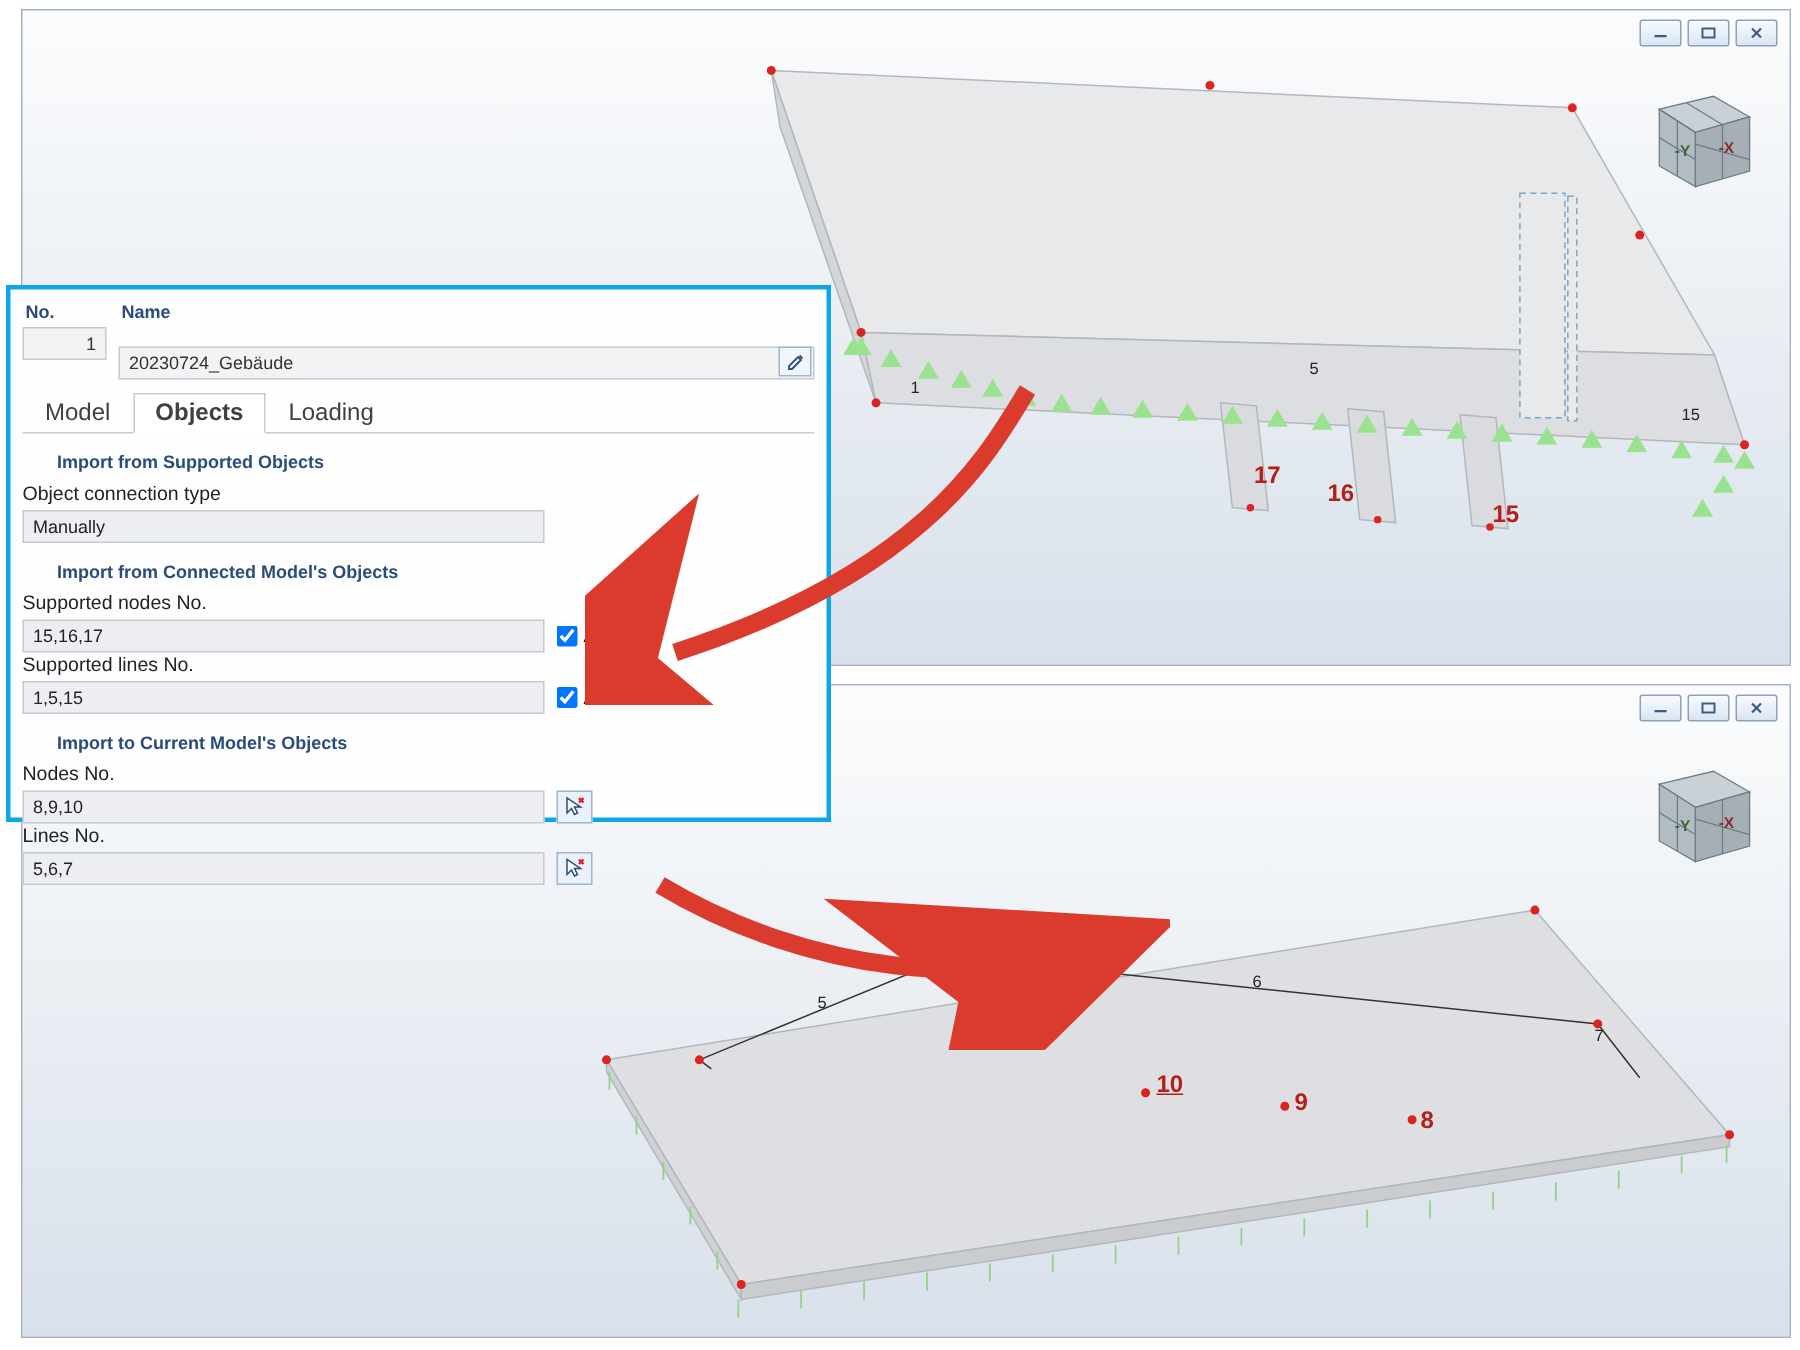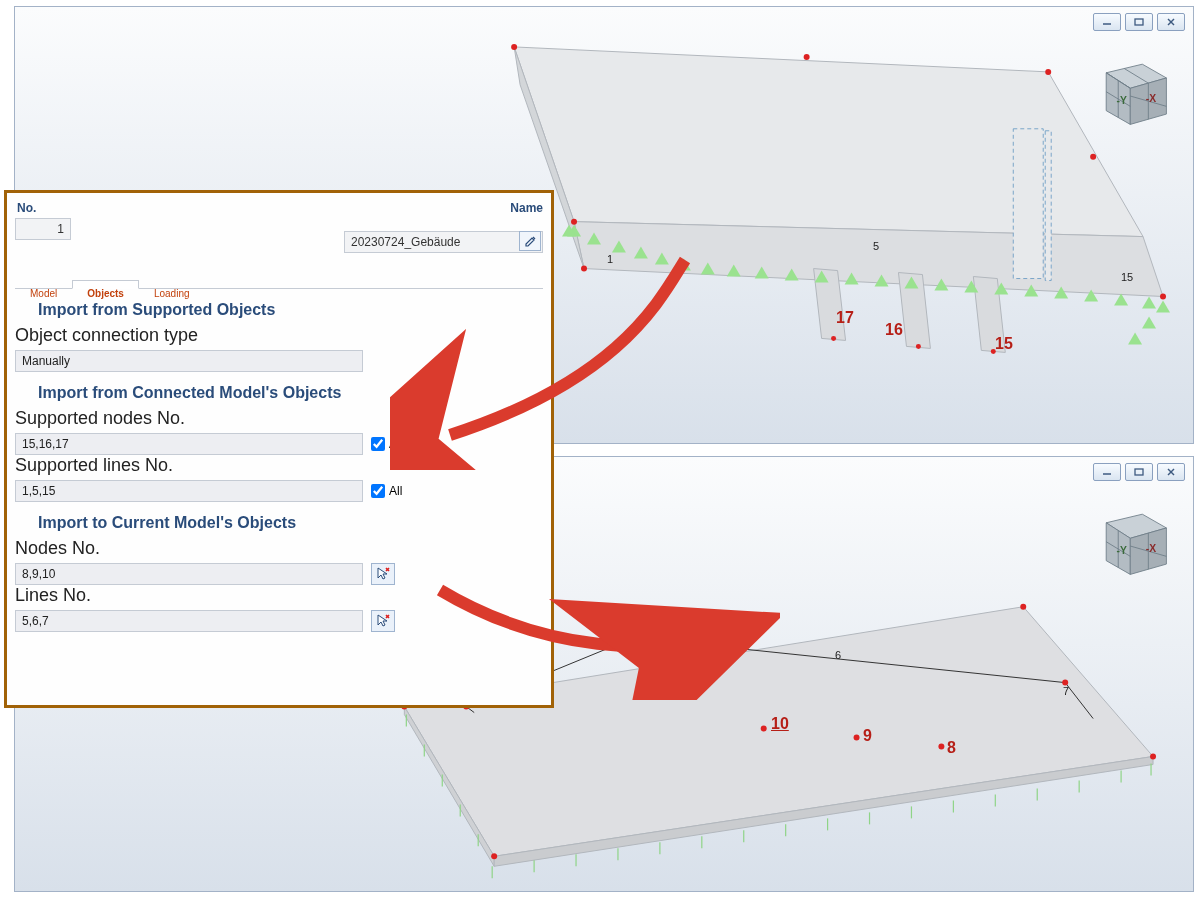--- a/index.html
+++ b/index.html
@@ -46,8 +46,8 @@
 
   
   .panel {
-    position: absolute; left: 4px; top: 190px; width: 550px; height: 518px;
-    border: 3px solid #a16207; background: #fefefe; z-index: 10;
+    position: absolute; left: 4px; top: 190px; width: 550px; height: 358px;
+    border: 3px solid #0ea5e9; background: #fefefe; z-index: 10;
     padding: 6px 8px 8px 8px;
   }
   .hdr-row { display:flex; gap:8px; margin-bottom:8px; }

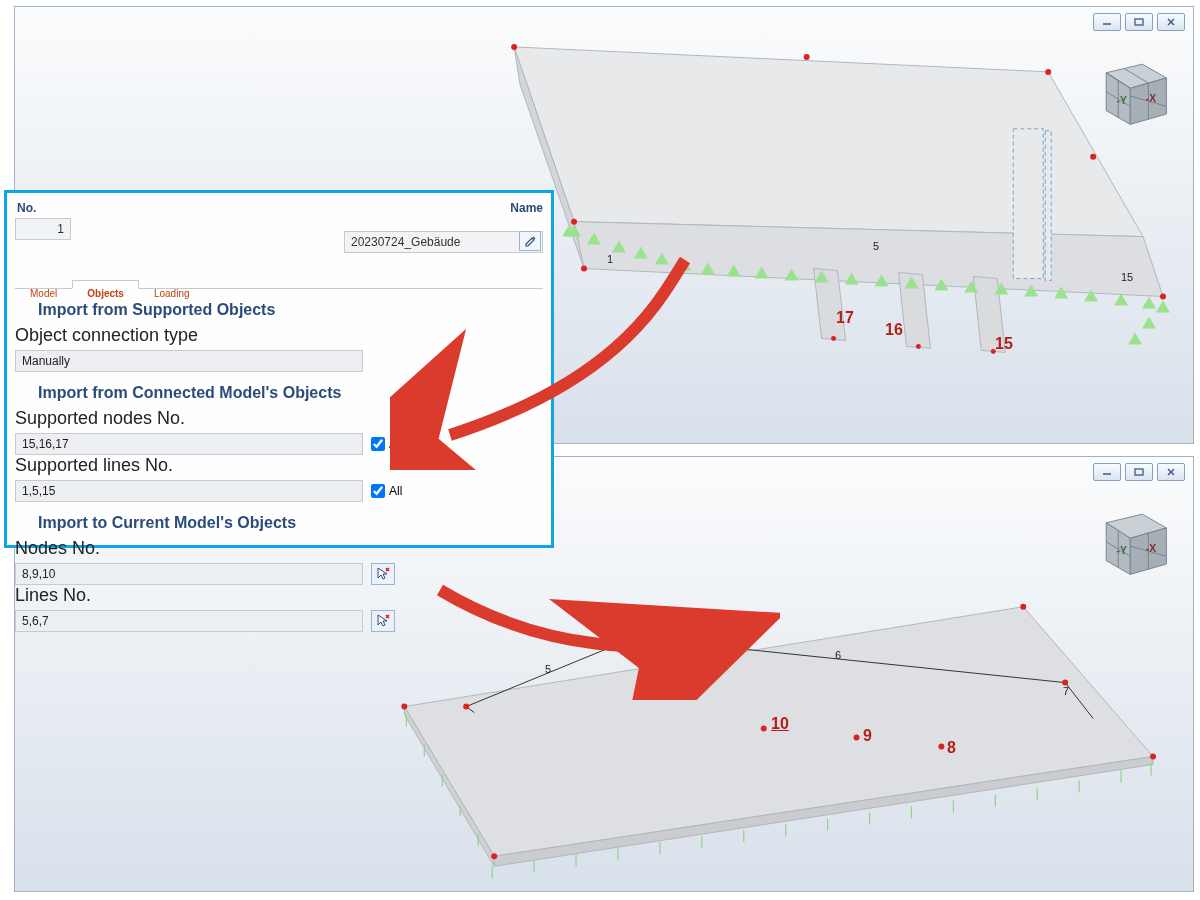--- a/index.html
+++ b/index.html
@@ -53,7 +53,7 @@
   .hdr-row { display:flex; gap:8px; margin-bottom:8px; }
   .hdr-col { display:flex; flex-direction:column; }
   .hdr-col.no { width:56px; }
-  .hdr-col.name { flex:1; position:relative;align-items:flex-end; }
+  .hdr-col.name { flex:1; position:relative; }
   .hdr-label { color:#2a4c7a; font-weight:bold; padding:2px 0 3px 2px; font-size:12px; }
   .hdr-input {
     height:22px; border:1px solid #c5cbd4; background:#f2f3f5;

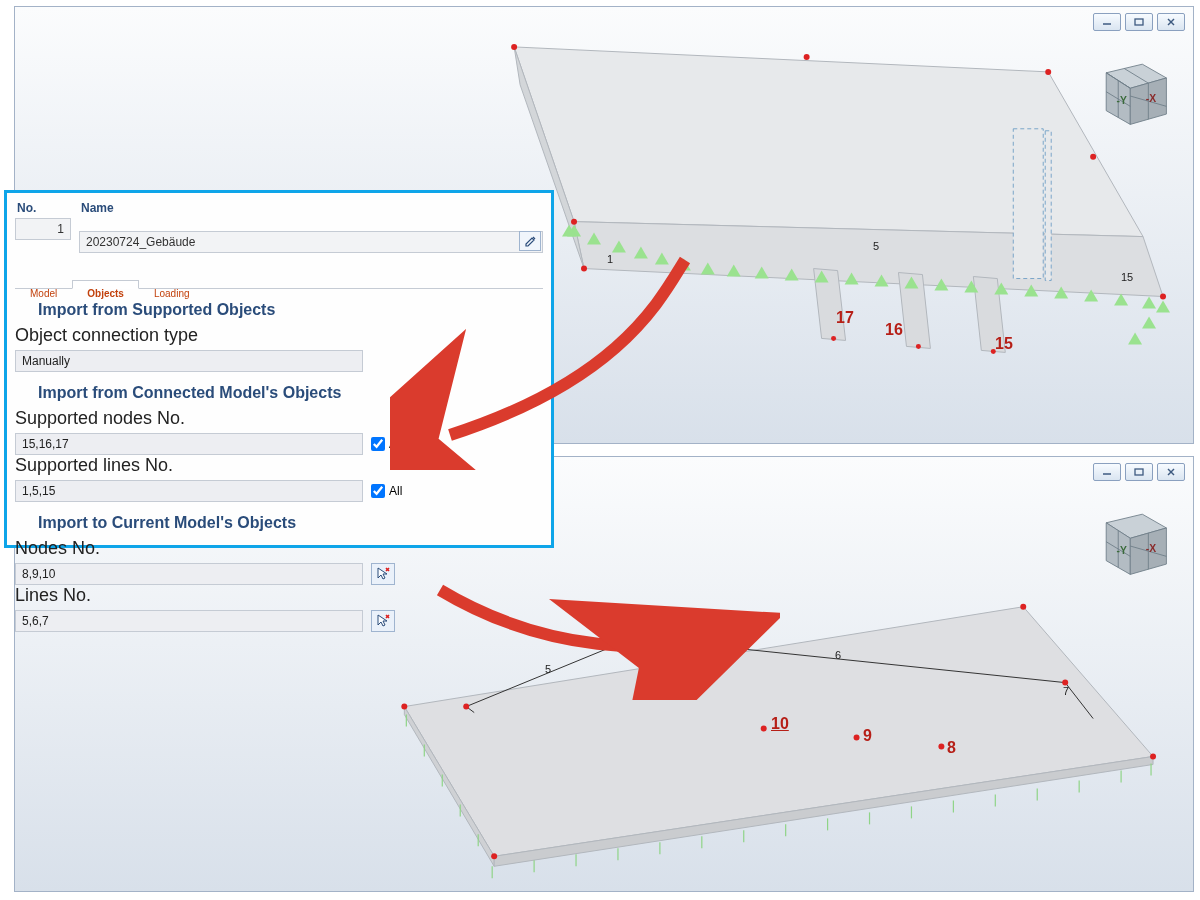--- a/index.html
+++ b/index.html
@@ -68,9 +68,9 @@
 
   .tabs { display:flex; border-bottom:1px solid #c5cbd4; height:28px; margin-top:4px; }
   .tab {
-    padding:0 14px; line-height:26px; color:#c2410c; cursor:pointer;
+    padding:0 14px; line-height:26px; color:#404040; cursor:pointer;
     border:1px solid transparent; border-bottom:none;
-    position:relative; top:1px; font-size:10px;margin-top:18px;
+    position:relative; top:1px; font-size:16px;
   }
   .tab.active {
     background:#fff; border-color:#c5cbd4; border-bottom:1px solid #fff;

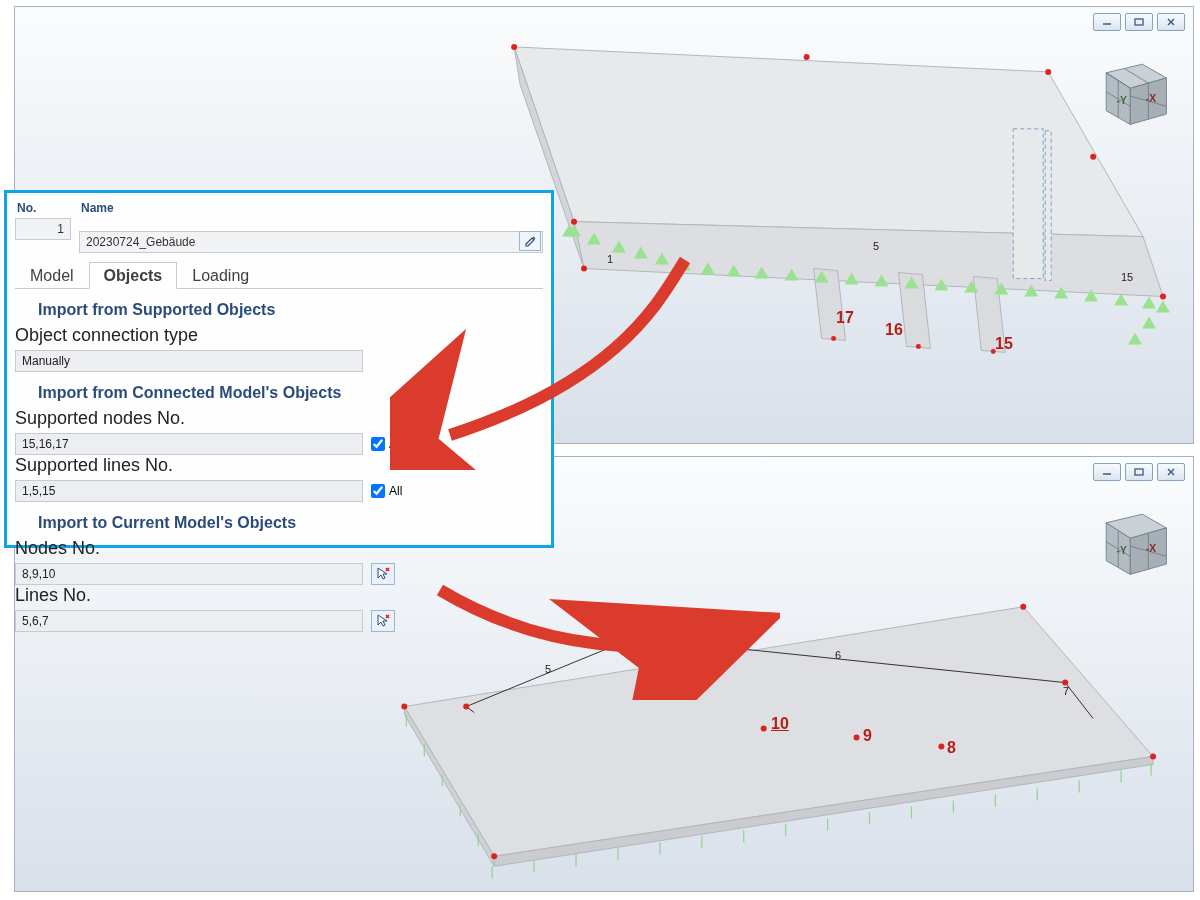--- a/index.html
+++ b/index.html
@@ -78,7 +78,7 @@
   }
 
   .section-title {
-    color:#2a4c7a; font-weight:bold; margin:12px 0 6px 0; font-size:16px;padding-left:23px;
+    color:#2a4c7a; font-weight:bold; margin:12px 0 6px 0; font-size:12px;padding-left:23px;
   }
   .field-label { color:#222; margin-bottom:4px; font-size:18px; }
   .field-row { display:flex; align-items:center; gap:8px; }

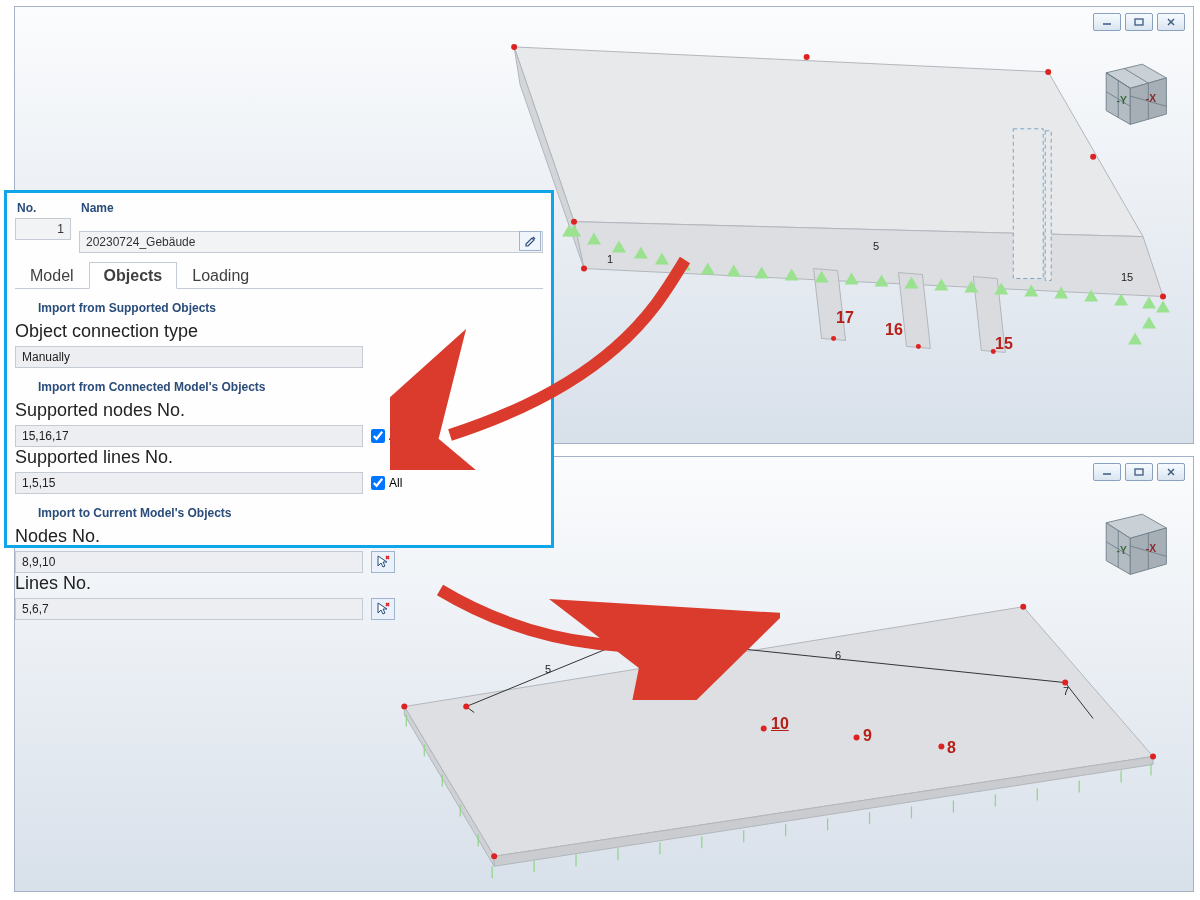--- a/index.html
+++ b/index.html
@@ -80,7 +80,7 @@
   .section-title {
     color:#2a4c7a; font-weight:bold; margin:12px 0 6px 0; font-size:12px;padding-left:23px;
   }
-  .field-label { color:#222; margin-bottom:4px; font-size:18px; }
+  .field-label { color:#222; margin-bottom:4px; font-size:13px; }
   .field-row { display:flex; align-items:center; gap:8px; }
   .field-input {
     height:22px; border:1px solid #c5cbd4; background:#edeef2;

